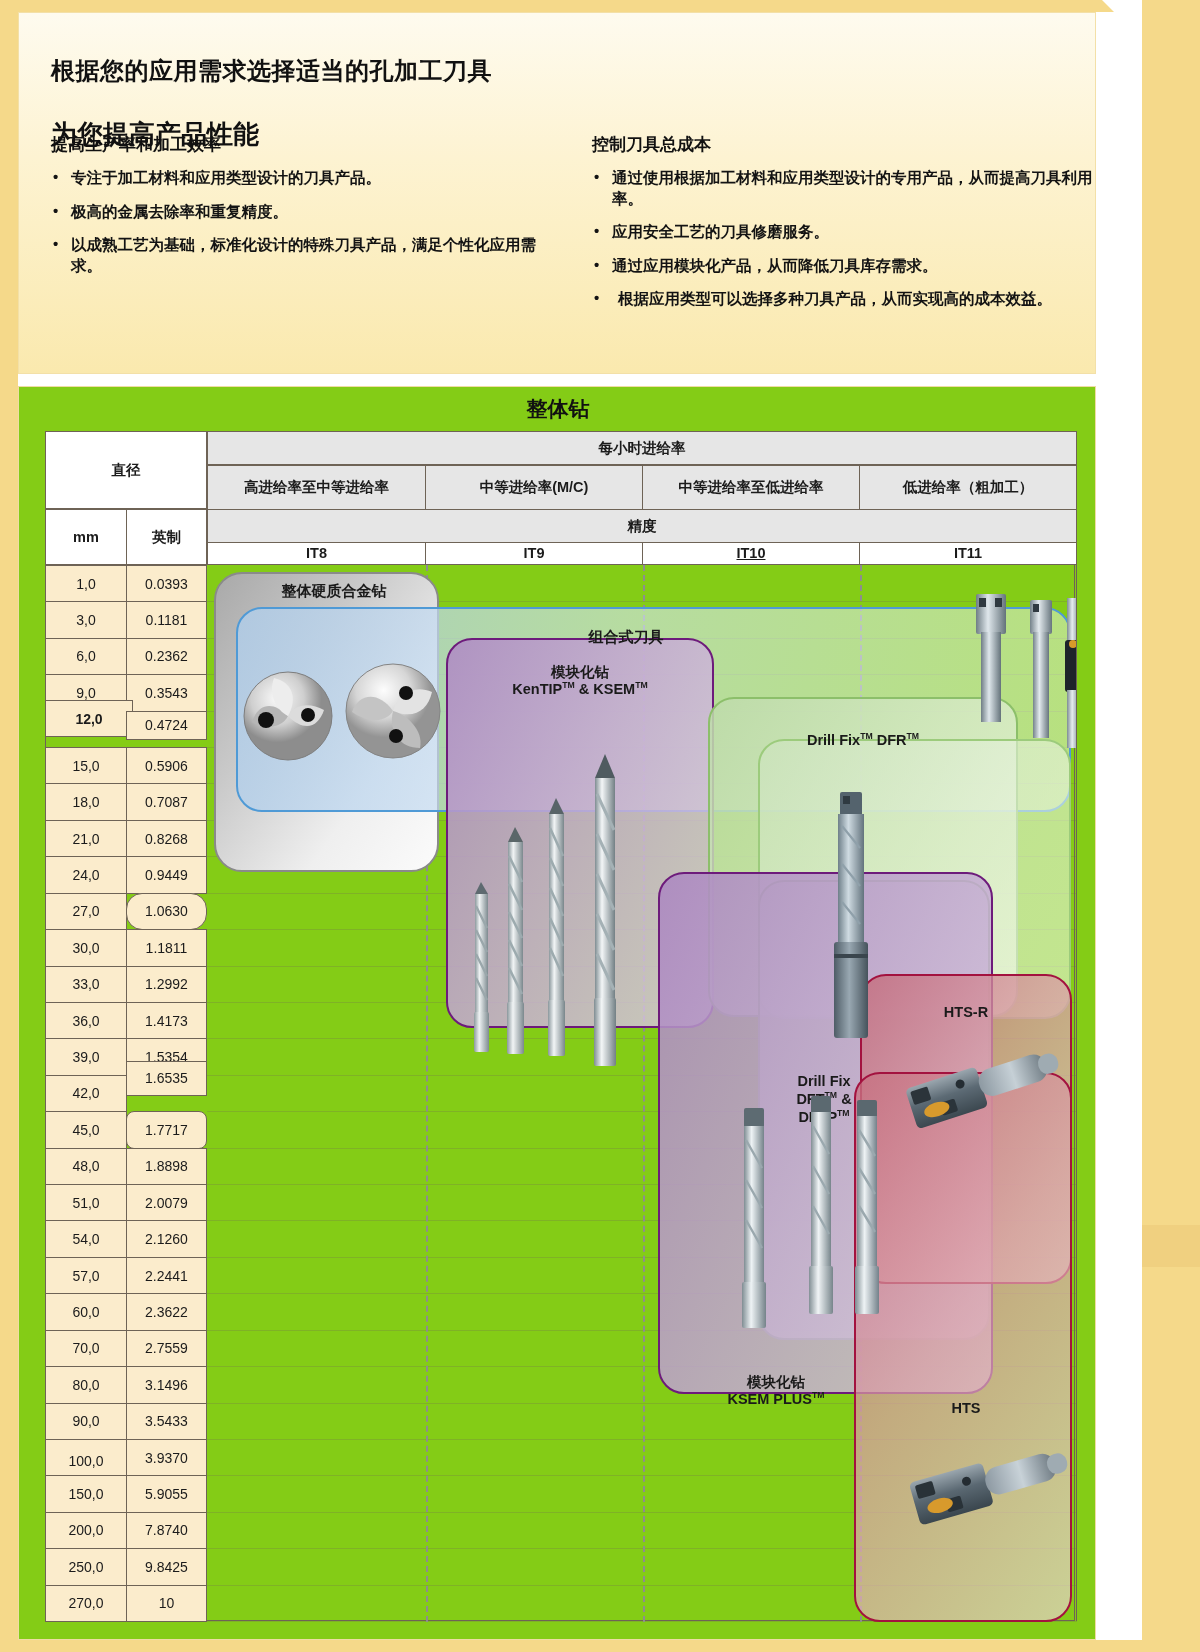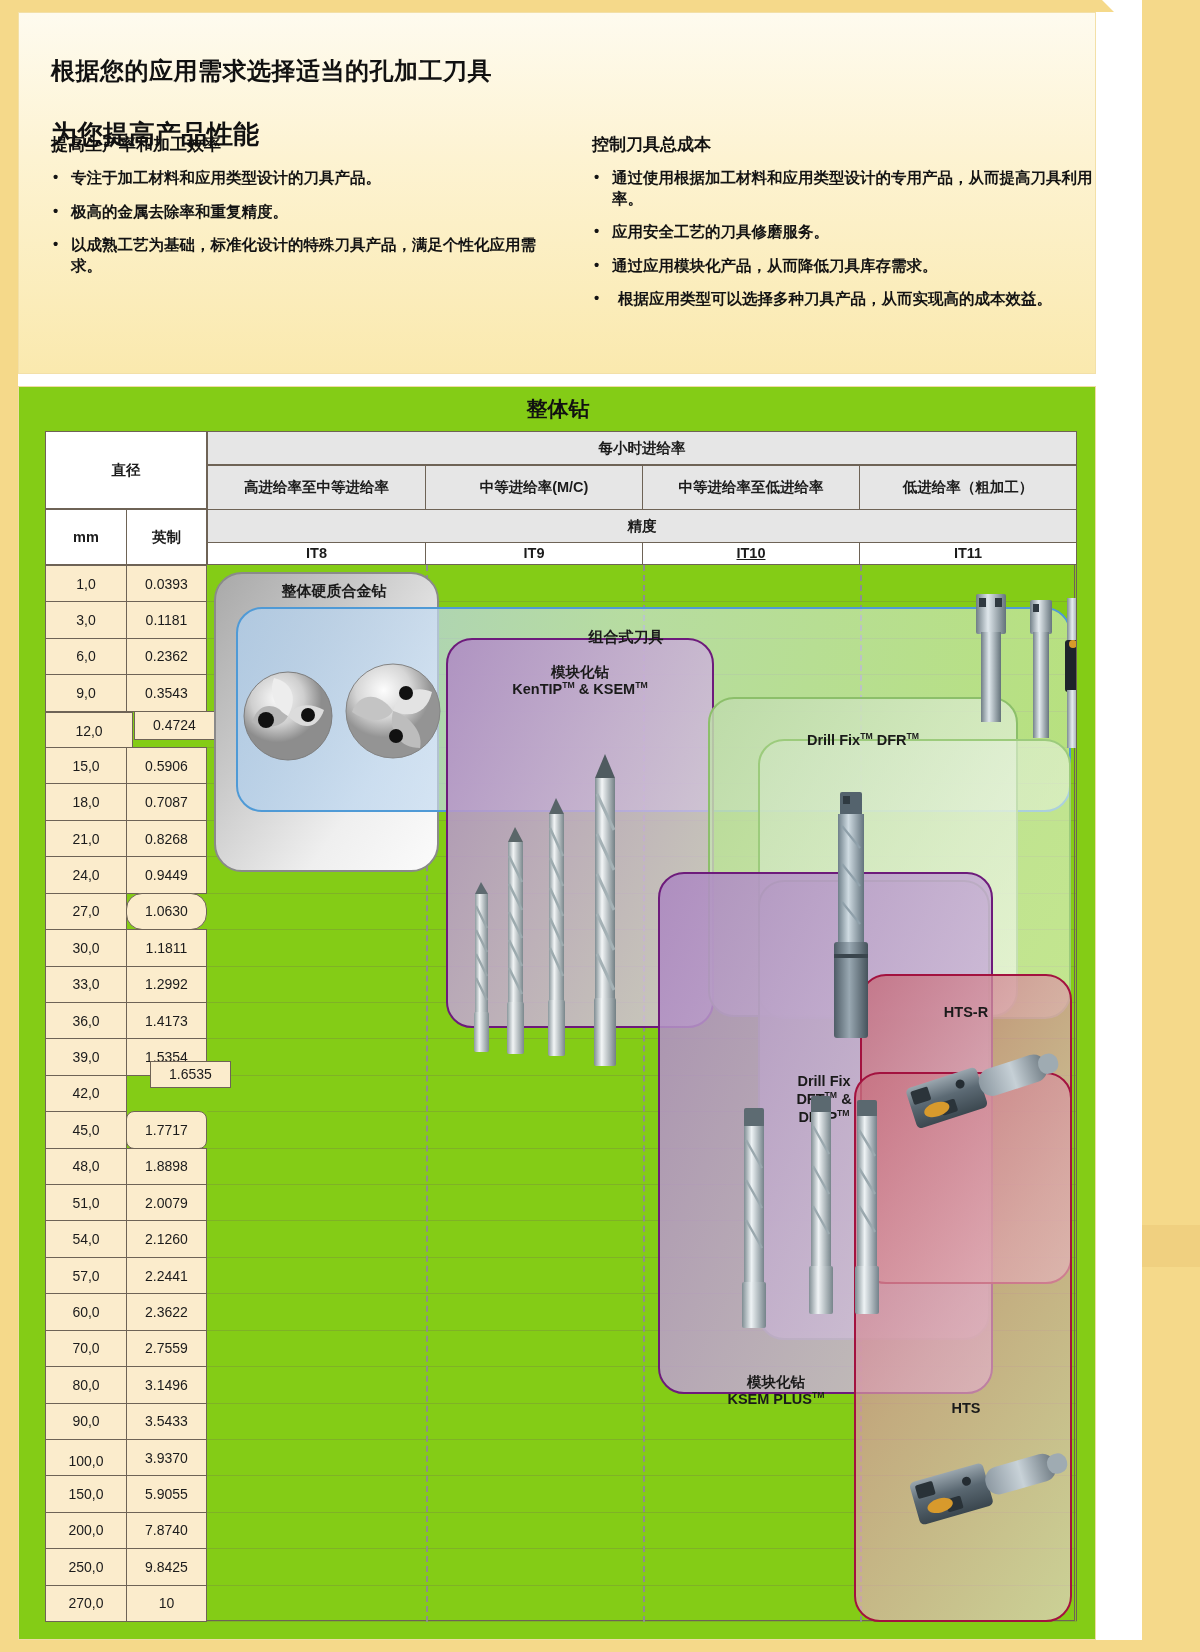--- a/index.html
+++ b/index.html
@@ -178,7 +178,7 @@
         <div class="mcell cream" style="left: -1px; top: 242.241px; width: 82px; height: 37.4138px;">9,0</div>
         <div class="mcell cream" style="left: 80px; top: 242.241px; width: 81px; height: 37.4138px;">0.3543</div>
         <div class="dsep" style="left: 161px; top: 278.655px; width: 870px; height: 1px; opacity: 0.25;"></div>
-        <div class="mcell cream" style="left: -1px; top: 280px; width: 88px; height: 37.4138px;">12,0</div>
+        <div class="mcell cream" style="left: -1px; top: 268px; width: 88px; height: 37.4138px; font-weight: bold;">12,0</div>
         <div class="mcell cream" style="left: 88px; top: 278.655px; width: 81px; height: 29px;">0.4724</div>
         <div class="dsep" style="left: 161px; top: 315.069px; width: 870px; height: 1px; opacity: 0.25;"></div>
         <div class="mcell cream" style="left: -1px; top: 315.069px; width: 82px; height: 37.4138px;">15,0</div>

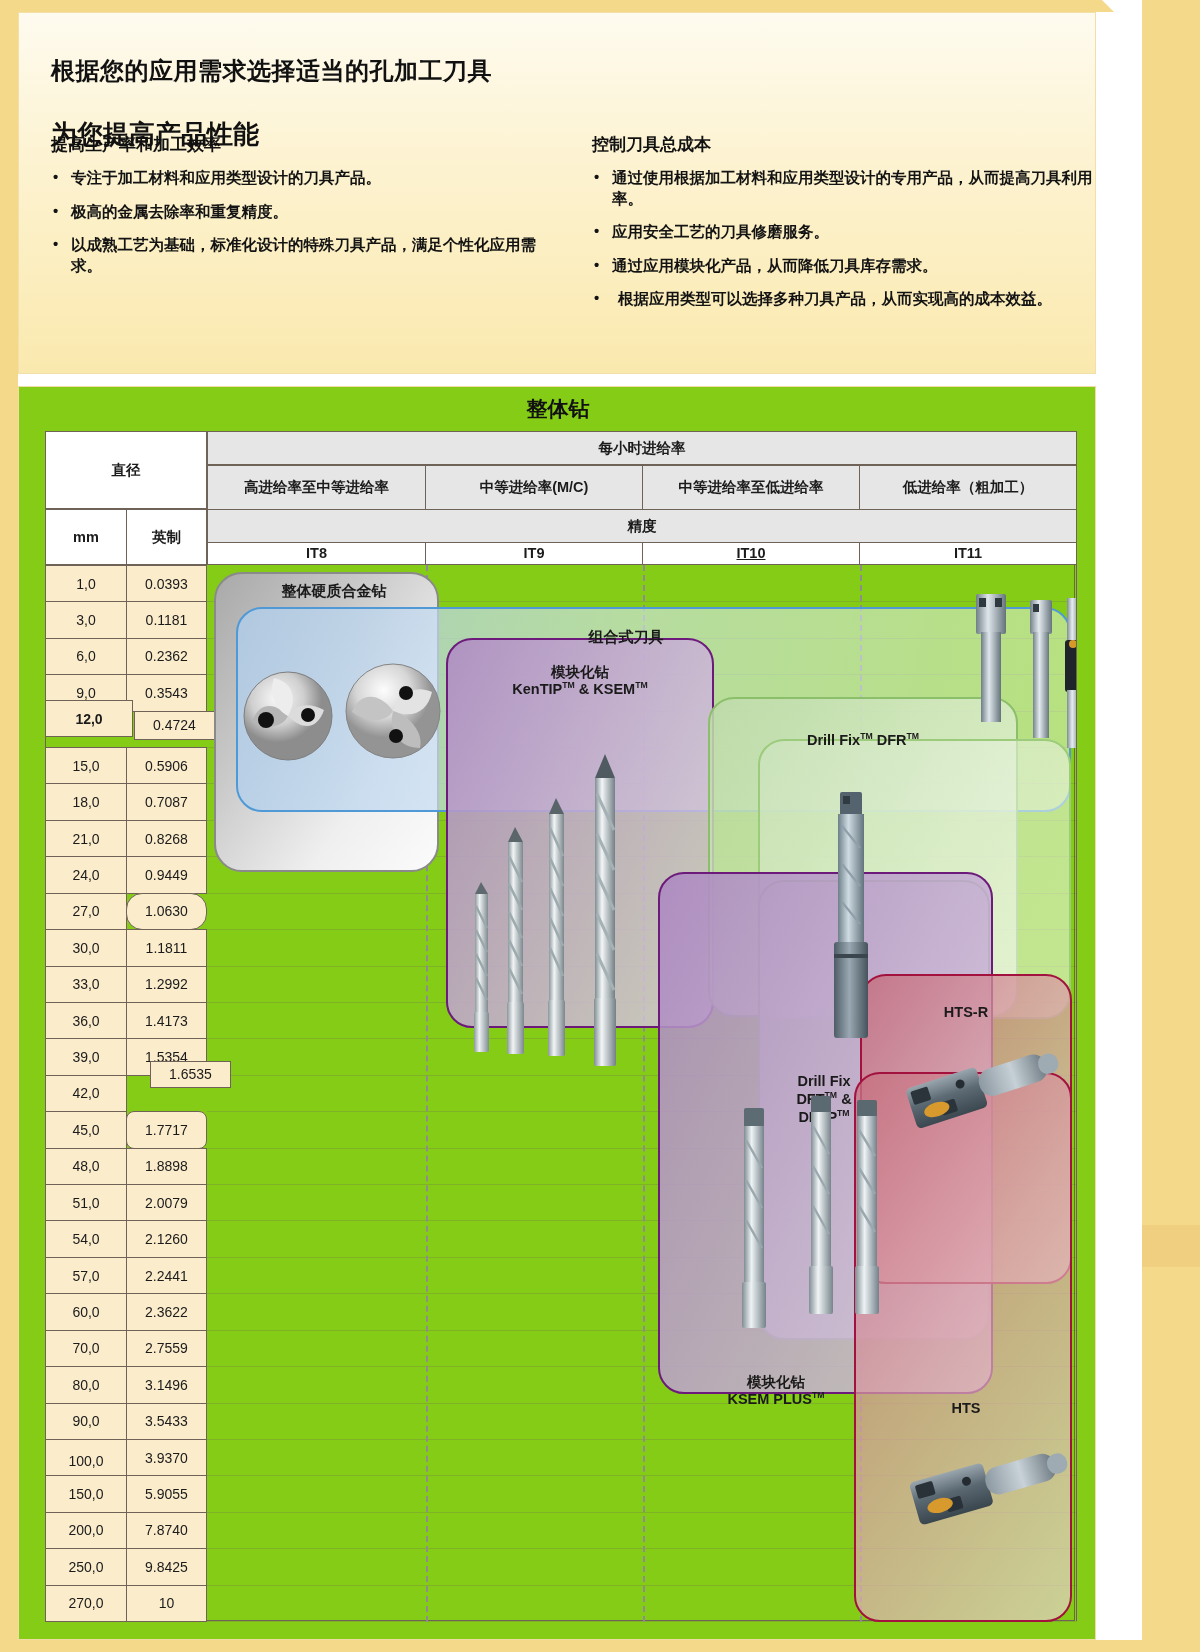--- a/index.html
+++ b/index.html
@@ -179,7 +179,7 @@
         <div class="mcell cream" style="left: 80px; top: 242.241px; width: 81px; height: 37.4138px;">0.3543</div>
         <div class="dsep" style="left: 161px; top: 278.655px; width: 870px; height: 1px; opacity: 0.25;"></div>
         <div class="mcell cream" style="left: -1px; top: 268px; width: 88px; height: 37.4138px; font-weight: bold;">12,0</div>
-        <div class="mcell cream" style="left: 88px; top: 278.655px; width: 81px; height: 29px;">0.4724</div>
+        <div class="mcell cream" style="left: 80px; top: 278.655px; width: 81px; height: 29px;">0.4724</div>
         <div class="dsep" style="left: 161px; top: 315.069px; width: 870px; height: 1px; opacity: 0.25;"></div>
         <div class="mcell cream" style="left: -1px; top: 315.069px; width: 82px; height: 37.4138px;">15,0</div>
         <div class="mcell cream" style="left: 80px; top: 315.069px; width: 81px; height: 37.4138px;">0.5906</div>

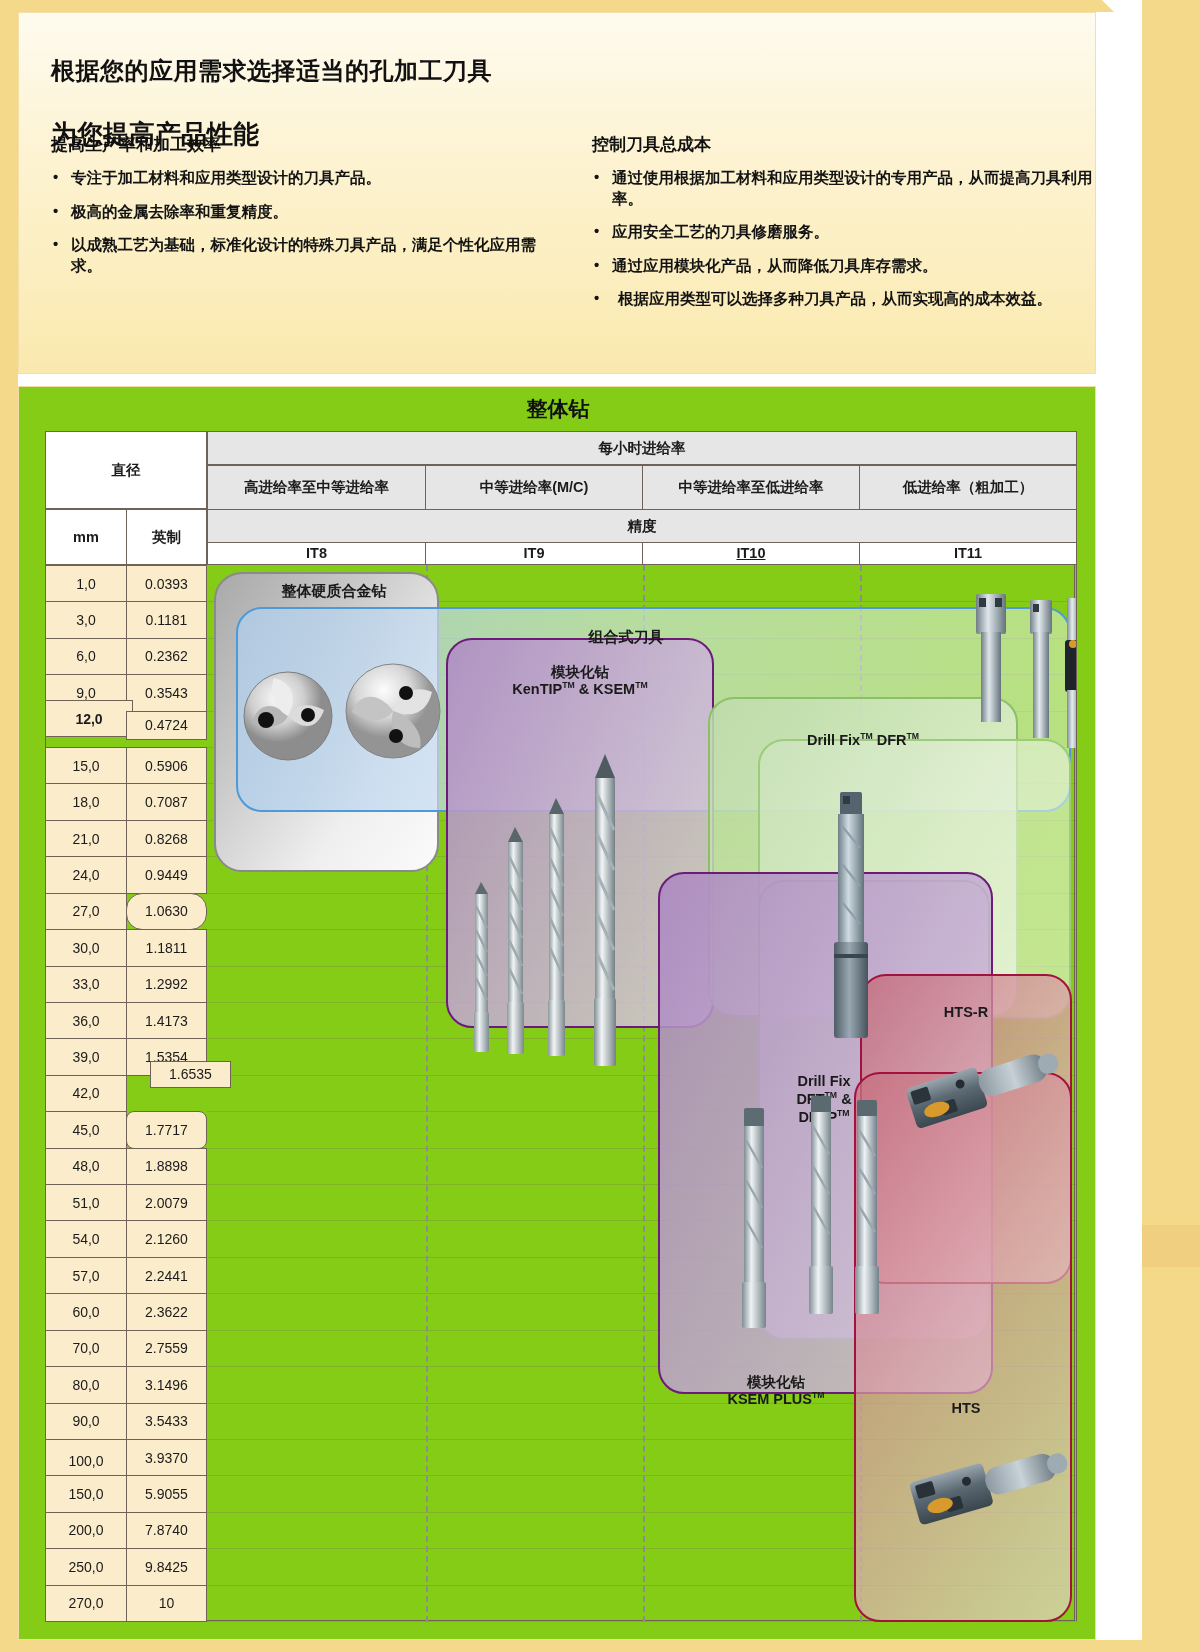--- a/index.html
+++ b/index.html
@@ -209,7 +209,7 @@
         <div class="mcell cream" style="left: 80px; top: 606.379px; width: 81px; height: 37.4138px;">1.5354</div>
         <div class="dsep" style="left: 161px; top: 642.793px; width: 870px; height: 1px; opacity: 0.25;"></div>
         <div class="mcell cream" style="left: -1px; top: 642.793px; width: 82px; height: 37.4138px;">42,0</div>
-        <div class="mcell cream" style="left: 80px; top: 629px; width: 81px; height: 27px; margin-left: 24px;">1.6535</div>
+        <div class="mcell cream" style="left: 80px; top: 629px; width: 81px; height: 35px;">1.6535</div>
         <div class="dsep" style="left: 161px; top: 679.207px; width: 870px; height: 1px; opacity: 0.25;"></div>
         <div class="mcell cream" style="left: -1px; top: 679.207px; width: 82px; height: 37.4138px;">45,0</div>
         <div class="mcell cream" style="left: 80px; top: 679.207px; width: 81px; height: 37.4138px; border-radius: 8px;">1.7717</div>

